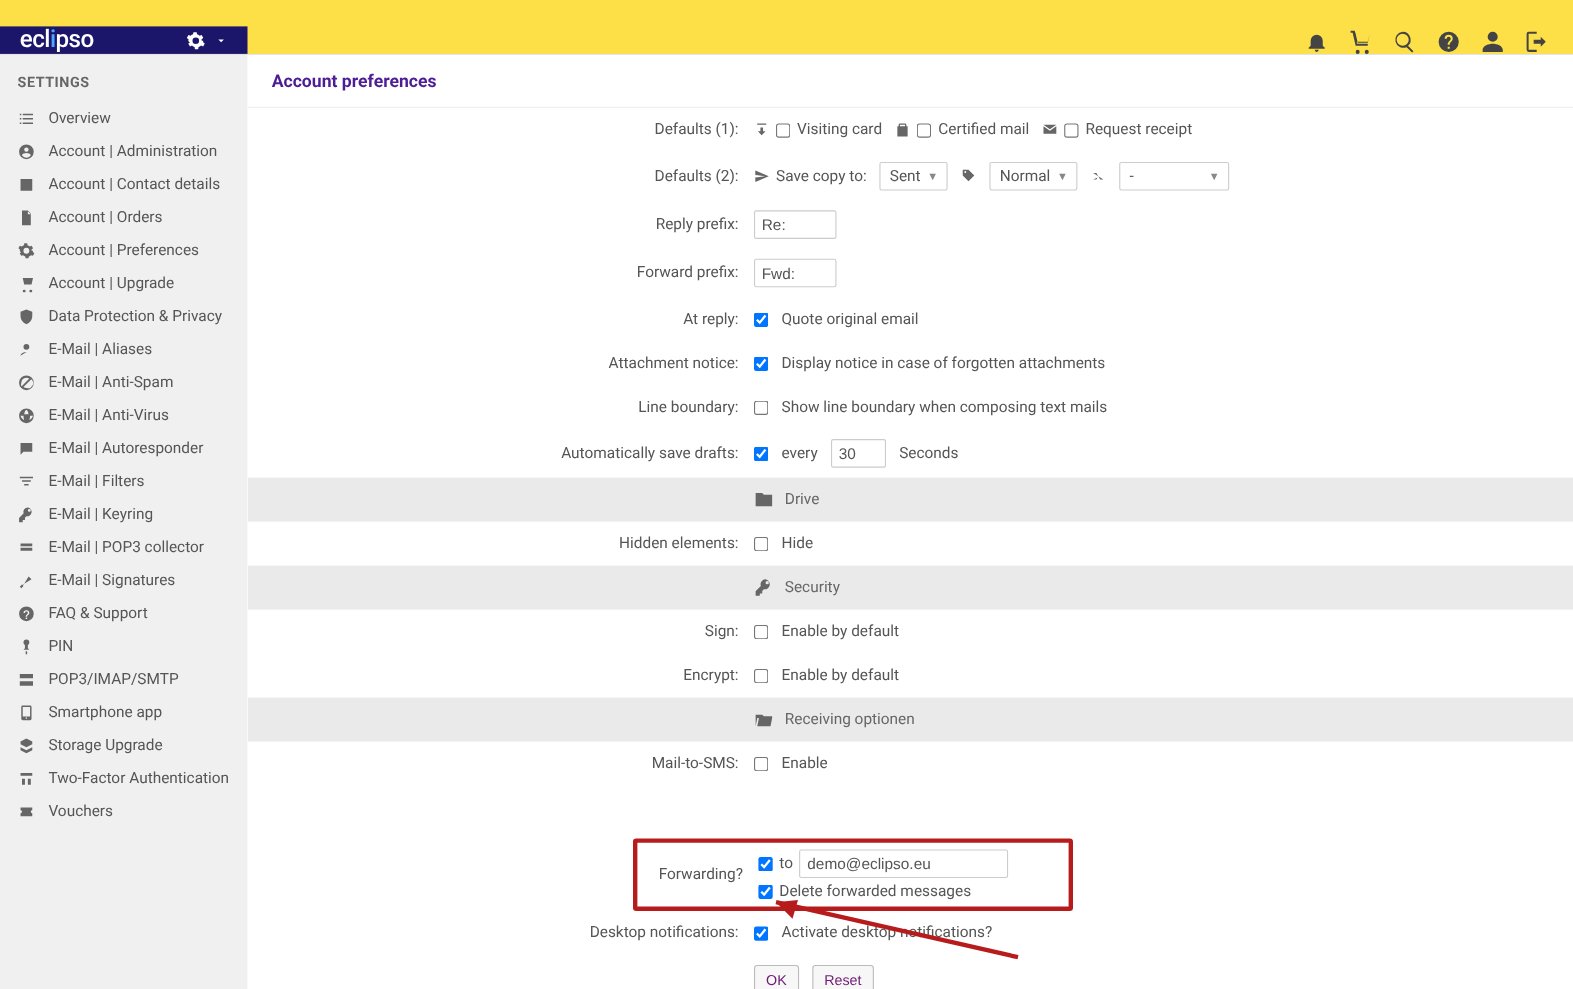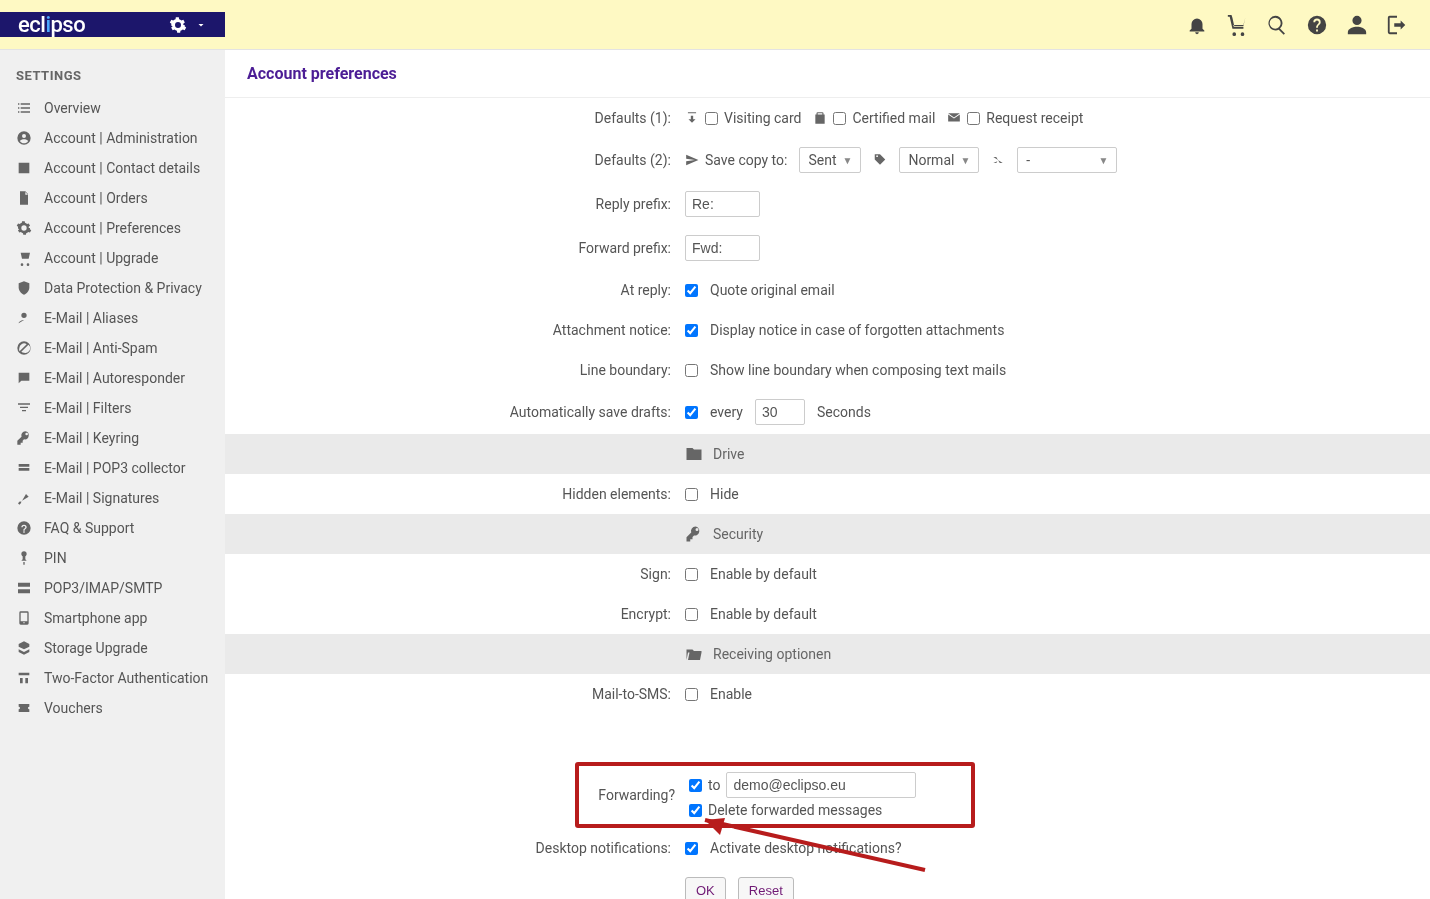--- a/index.html
+++ b/index.html
@@ -5,7 +5,7 @@
 * { box-sizing: border-box; margin: 0; padding: 0; }
 body { font-family: -apple-system, "Segoe UI", Roboto, Arial, sans-serif; font-size: 14px; color: #555; background: #f5f5f5; }
 .app { width: 1430px; height: 899px; display: flex; flex-direction: column; }
-.topbar { height: 50px; background: #fef9c3; display: flex; align-items: center; border-bottom: 1px solid #e3e3e3; }
+.topbar { height: 50px; background: #fde047; display: flex; align-items: flex-end; border-bottom: 1px solid #e3e3e3; }
 .brand { width: 225px; background: #1c166b; color: #fff; display: flex; align-items: center; padding: 0 18px; font-weight: 500; font-size: 22px; letter-spacing: -0.5px; }
 .brand .i-accent { color: #4aa8ff; font-style: normal; }
 .brand-gap { flex: 1; }

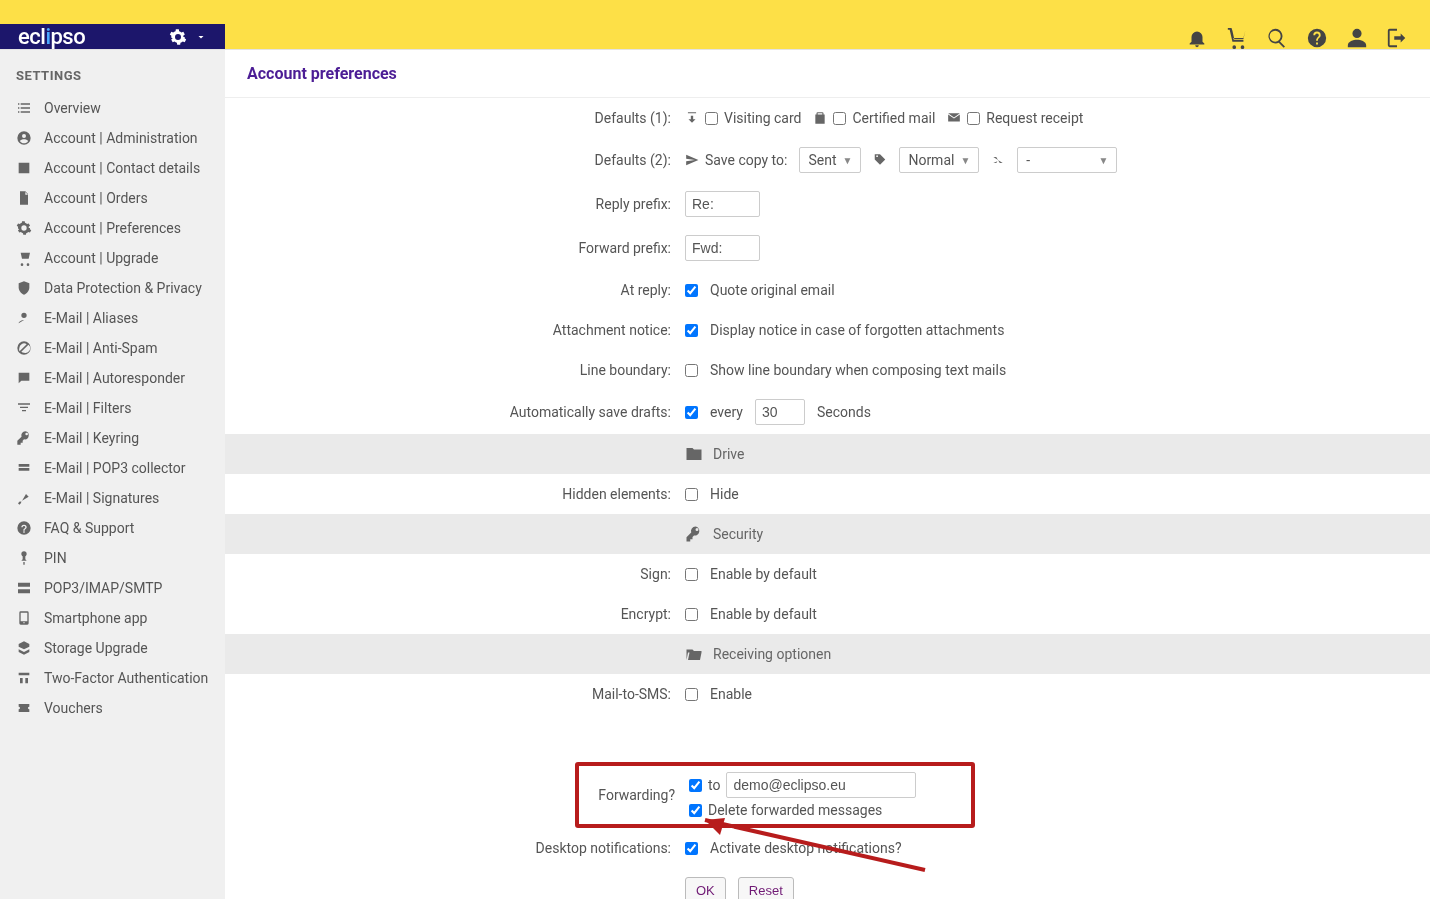--- a/index.html
+++ b/index.html
@@ -140,6 +140,12 @@
           </div>
           <div class="sidebar-item">
             <svg viewBox="0 0 24 24">
+              <path d="M12 2a10 10 0 100 20 10 10 0 000-20zm0 2c1 0 2.5 2 3 6H9c.5-4 2-6 3-6zM4 12h4c0 2 .3 4 1 6a8 8 0 01-5-6zm12 6c.7-2 1-4 1-6h4a8 8 0 01-5 6z"></path>
+            </svg>
+            <span>E-Mail | Anti-Virus</span>
+          </div>
+          <div class="sidebar-item">
+            <svg viewBox="0 0 24 24">
               <path d="M4 4h16v12H8l-4 4V4z"></path>
             </svg>
             <span>E-Mail | Autoresponder</span>

